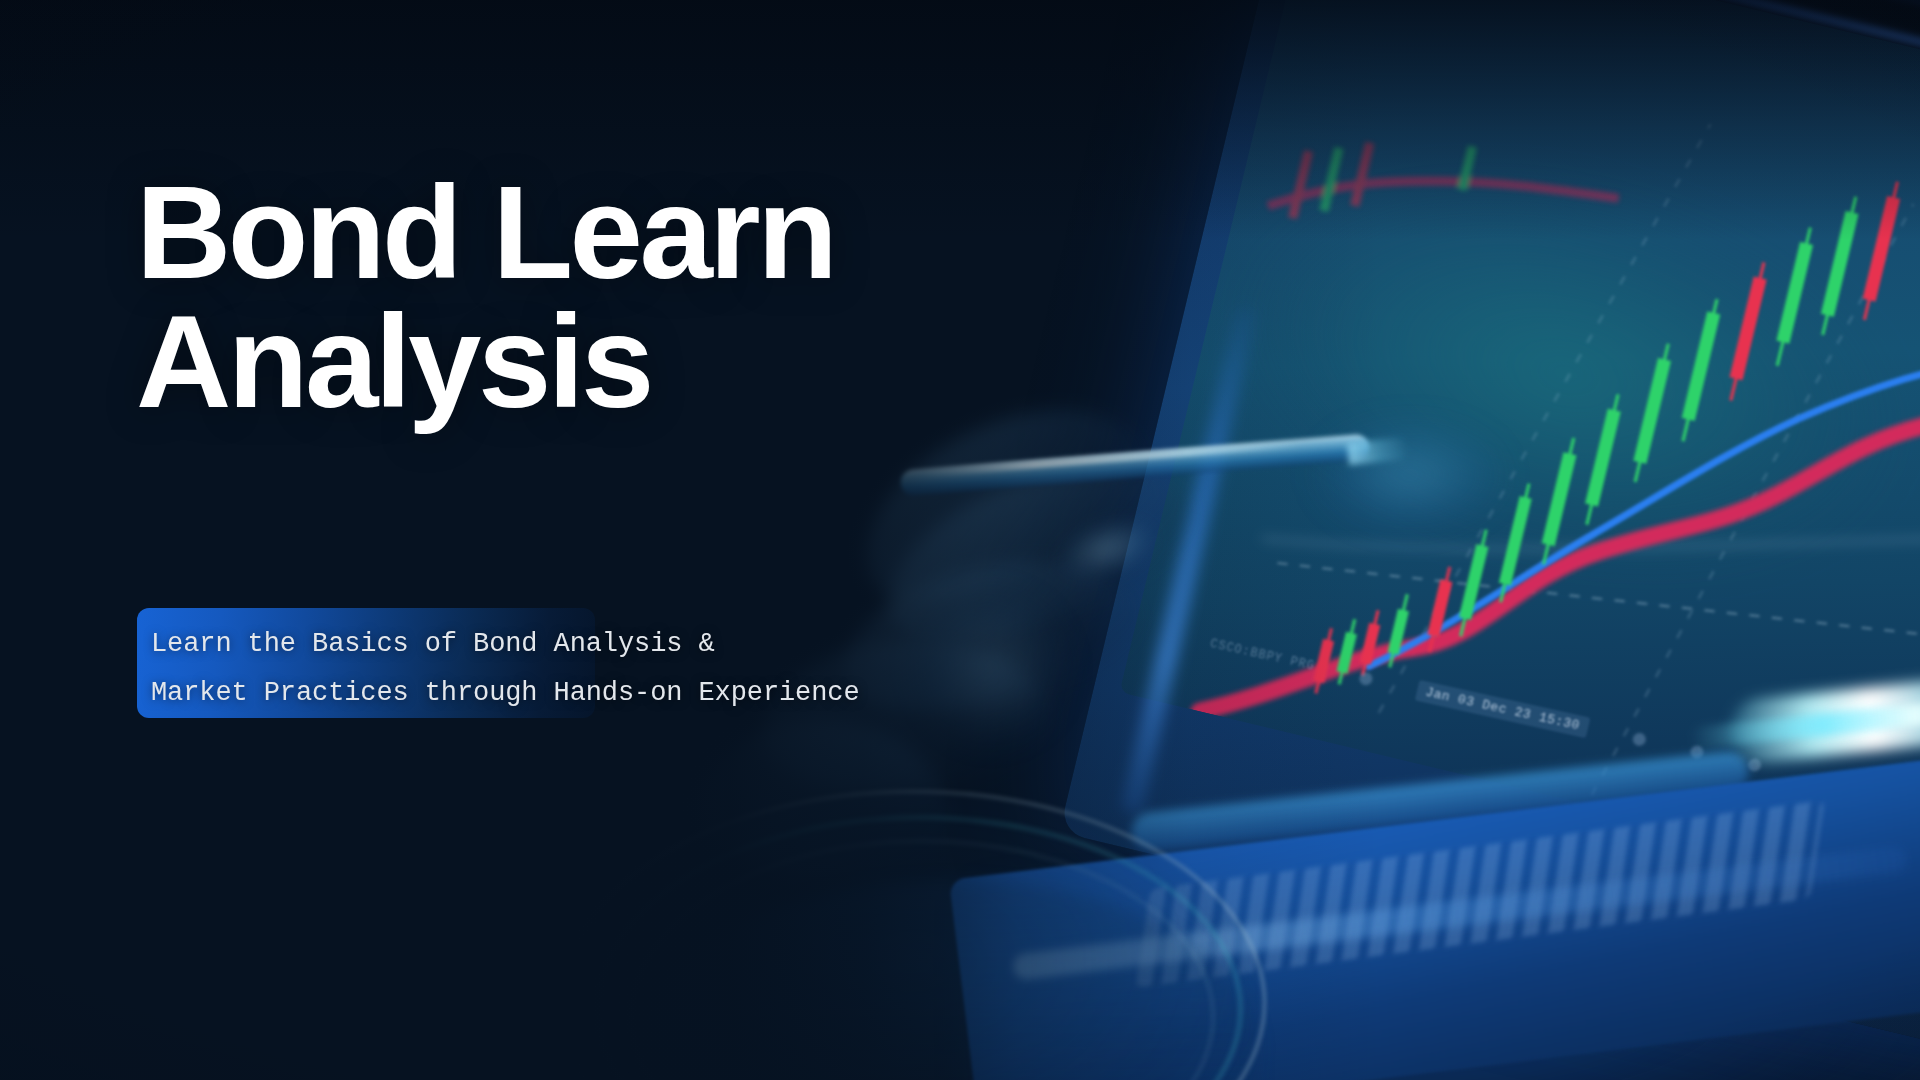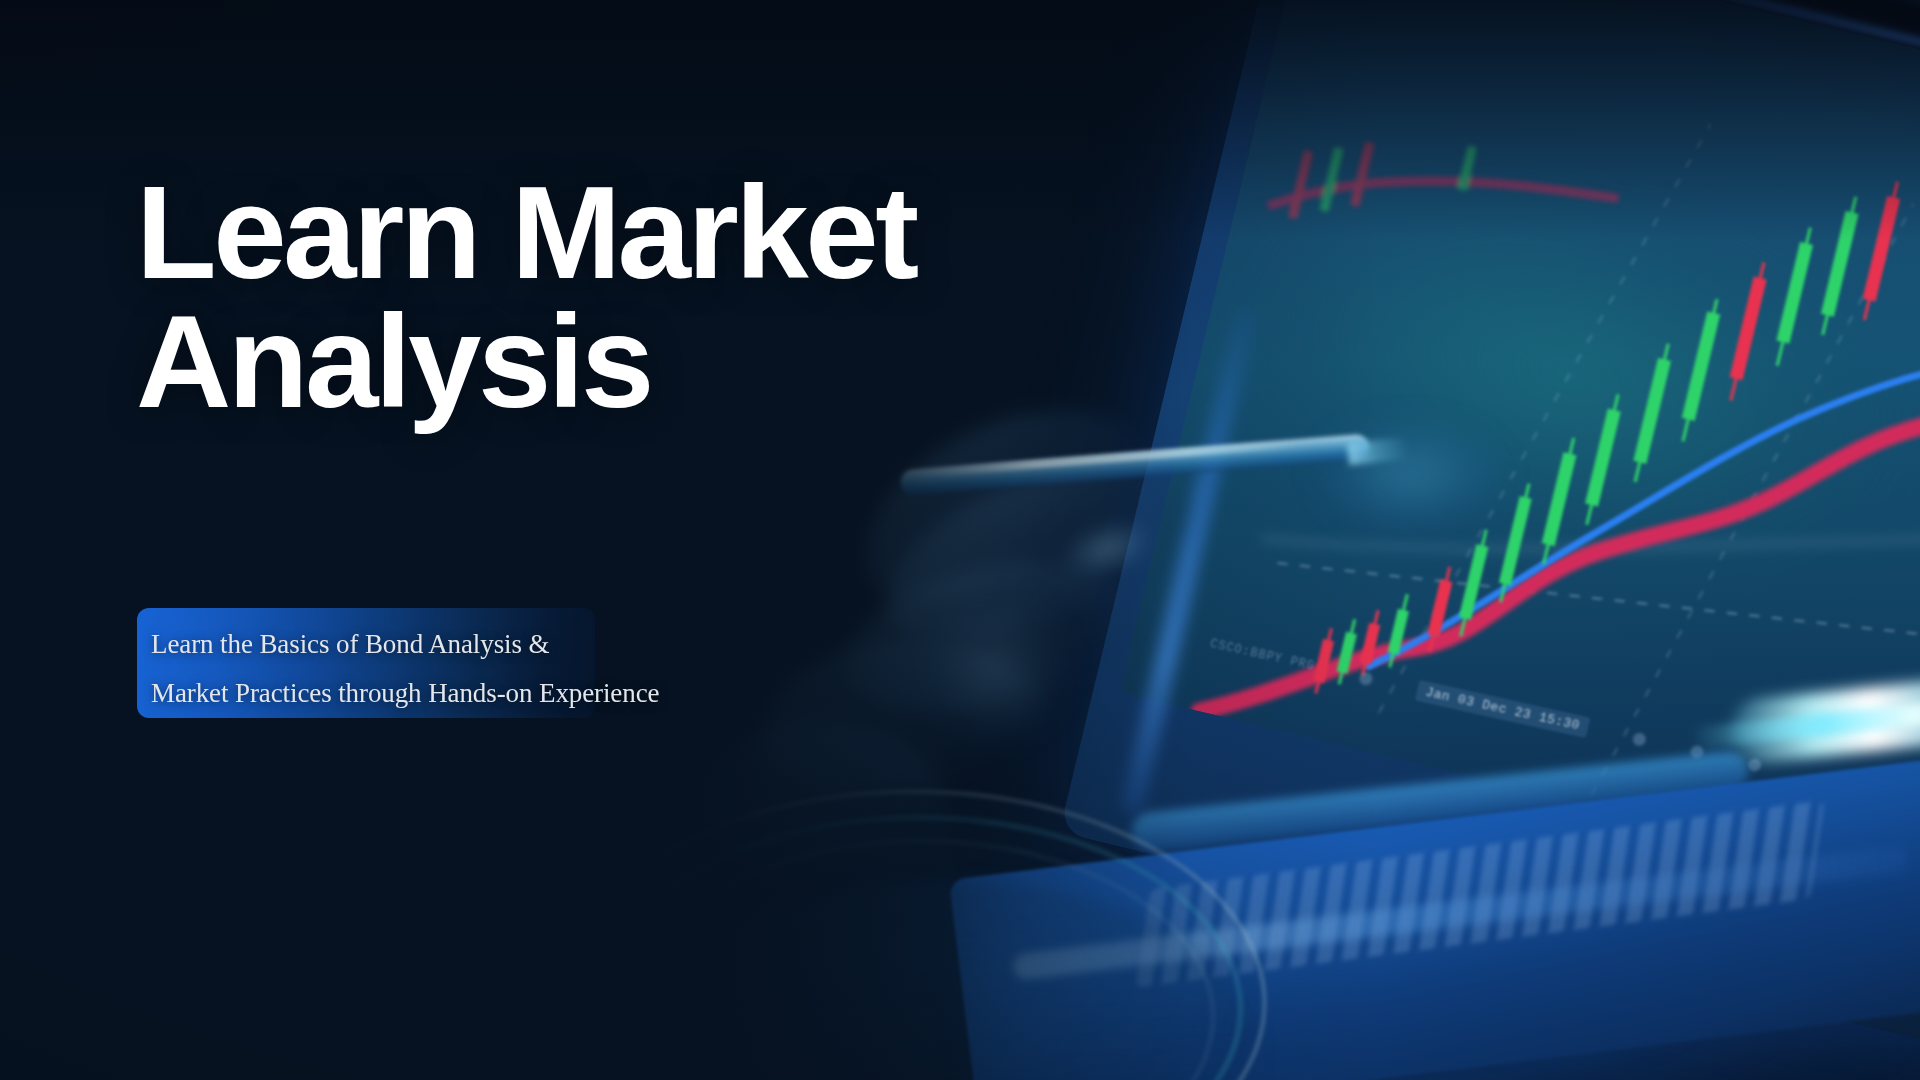--- a/index.html
+++ b/index.html
@@ -671,7 +671,7 @@
   </div>
 
   <div class="content">
-    <h1 class="headline">Learn Market
+    <h1 class="headline">Bond Learn
 Analysis</h1>
   </div>
 

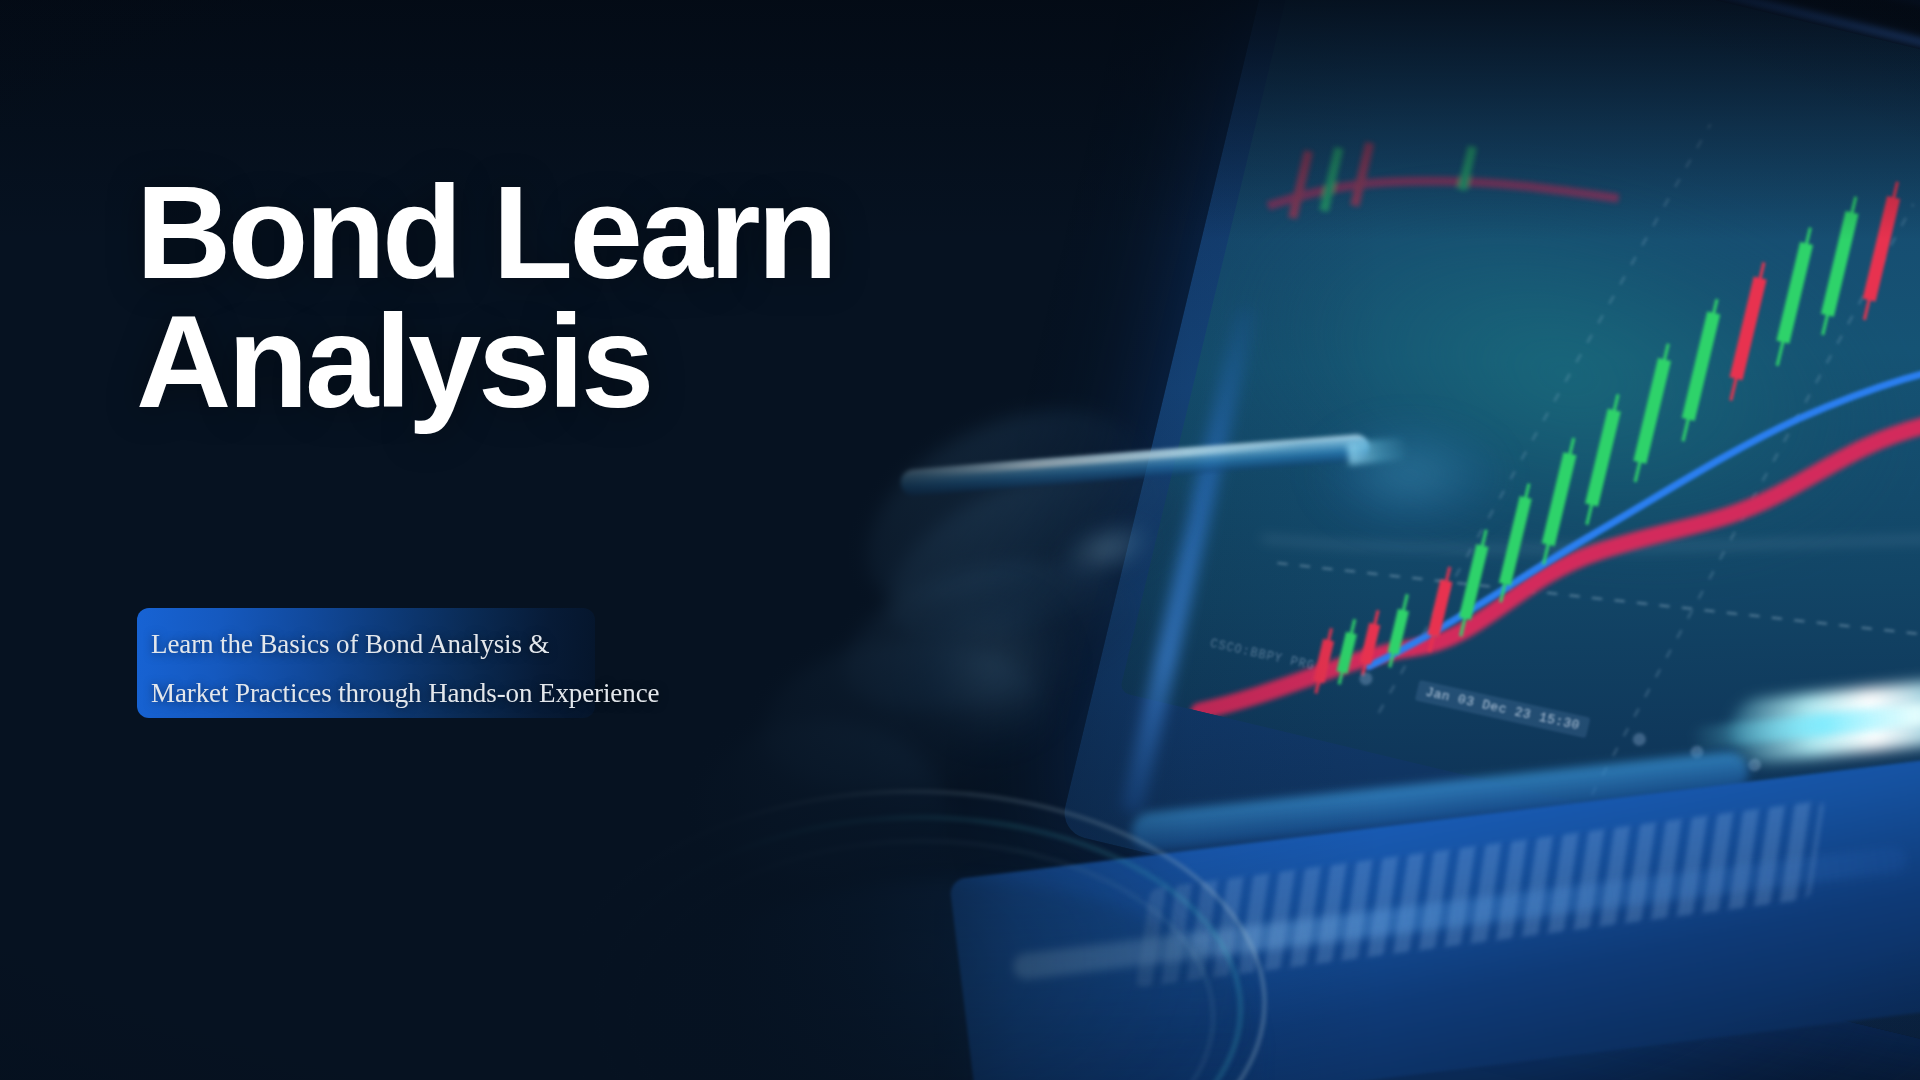--- a/index.html
+++ b/index.html
@@ -462,7 +462,7 @@
     top: 620px;
     width: 900px;
     color: #e3e7ec;
-    font-family: Liberation Serif, serif;
+    font-family: Liberation Mono, monospace;
     font-weight: 400;
     font-size: 27px;
     line-height: 49px;

